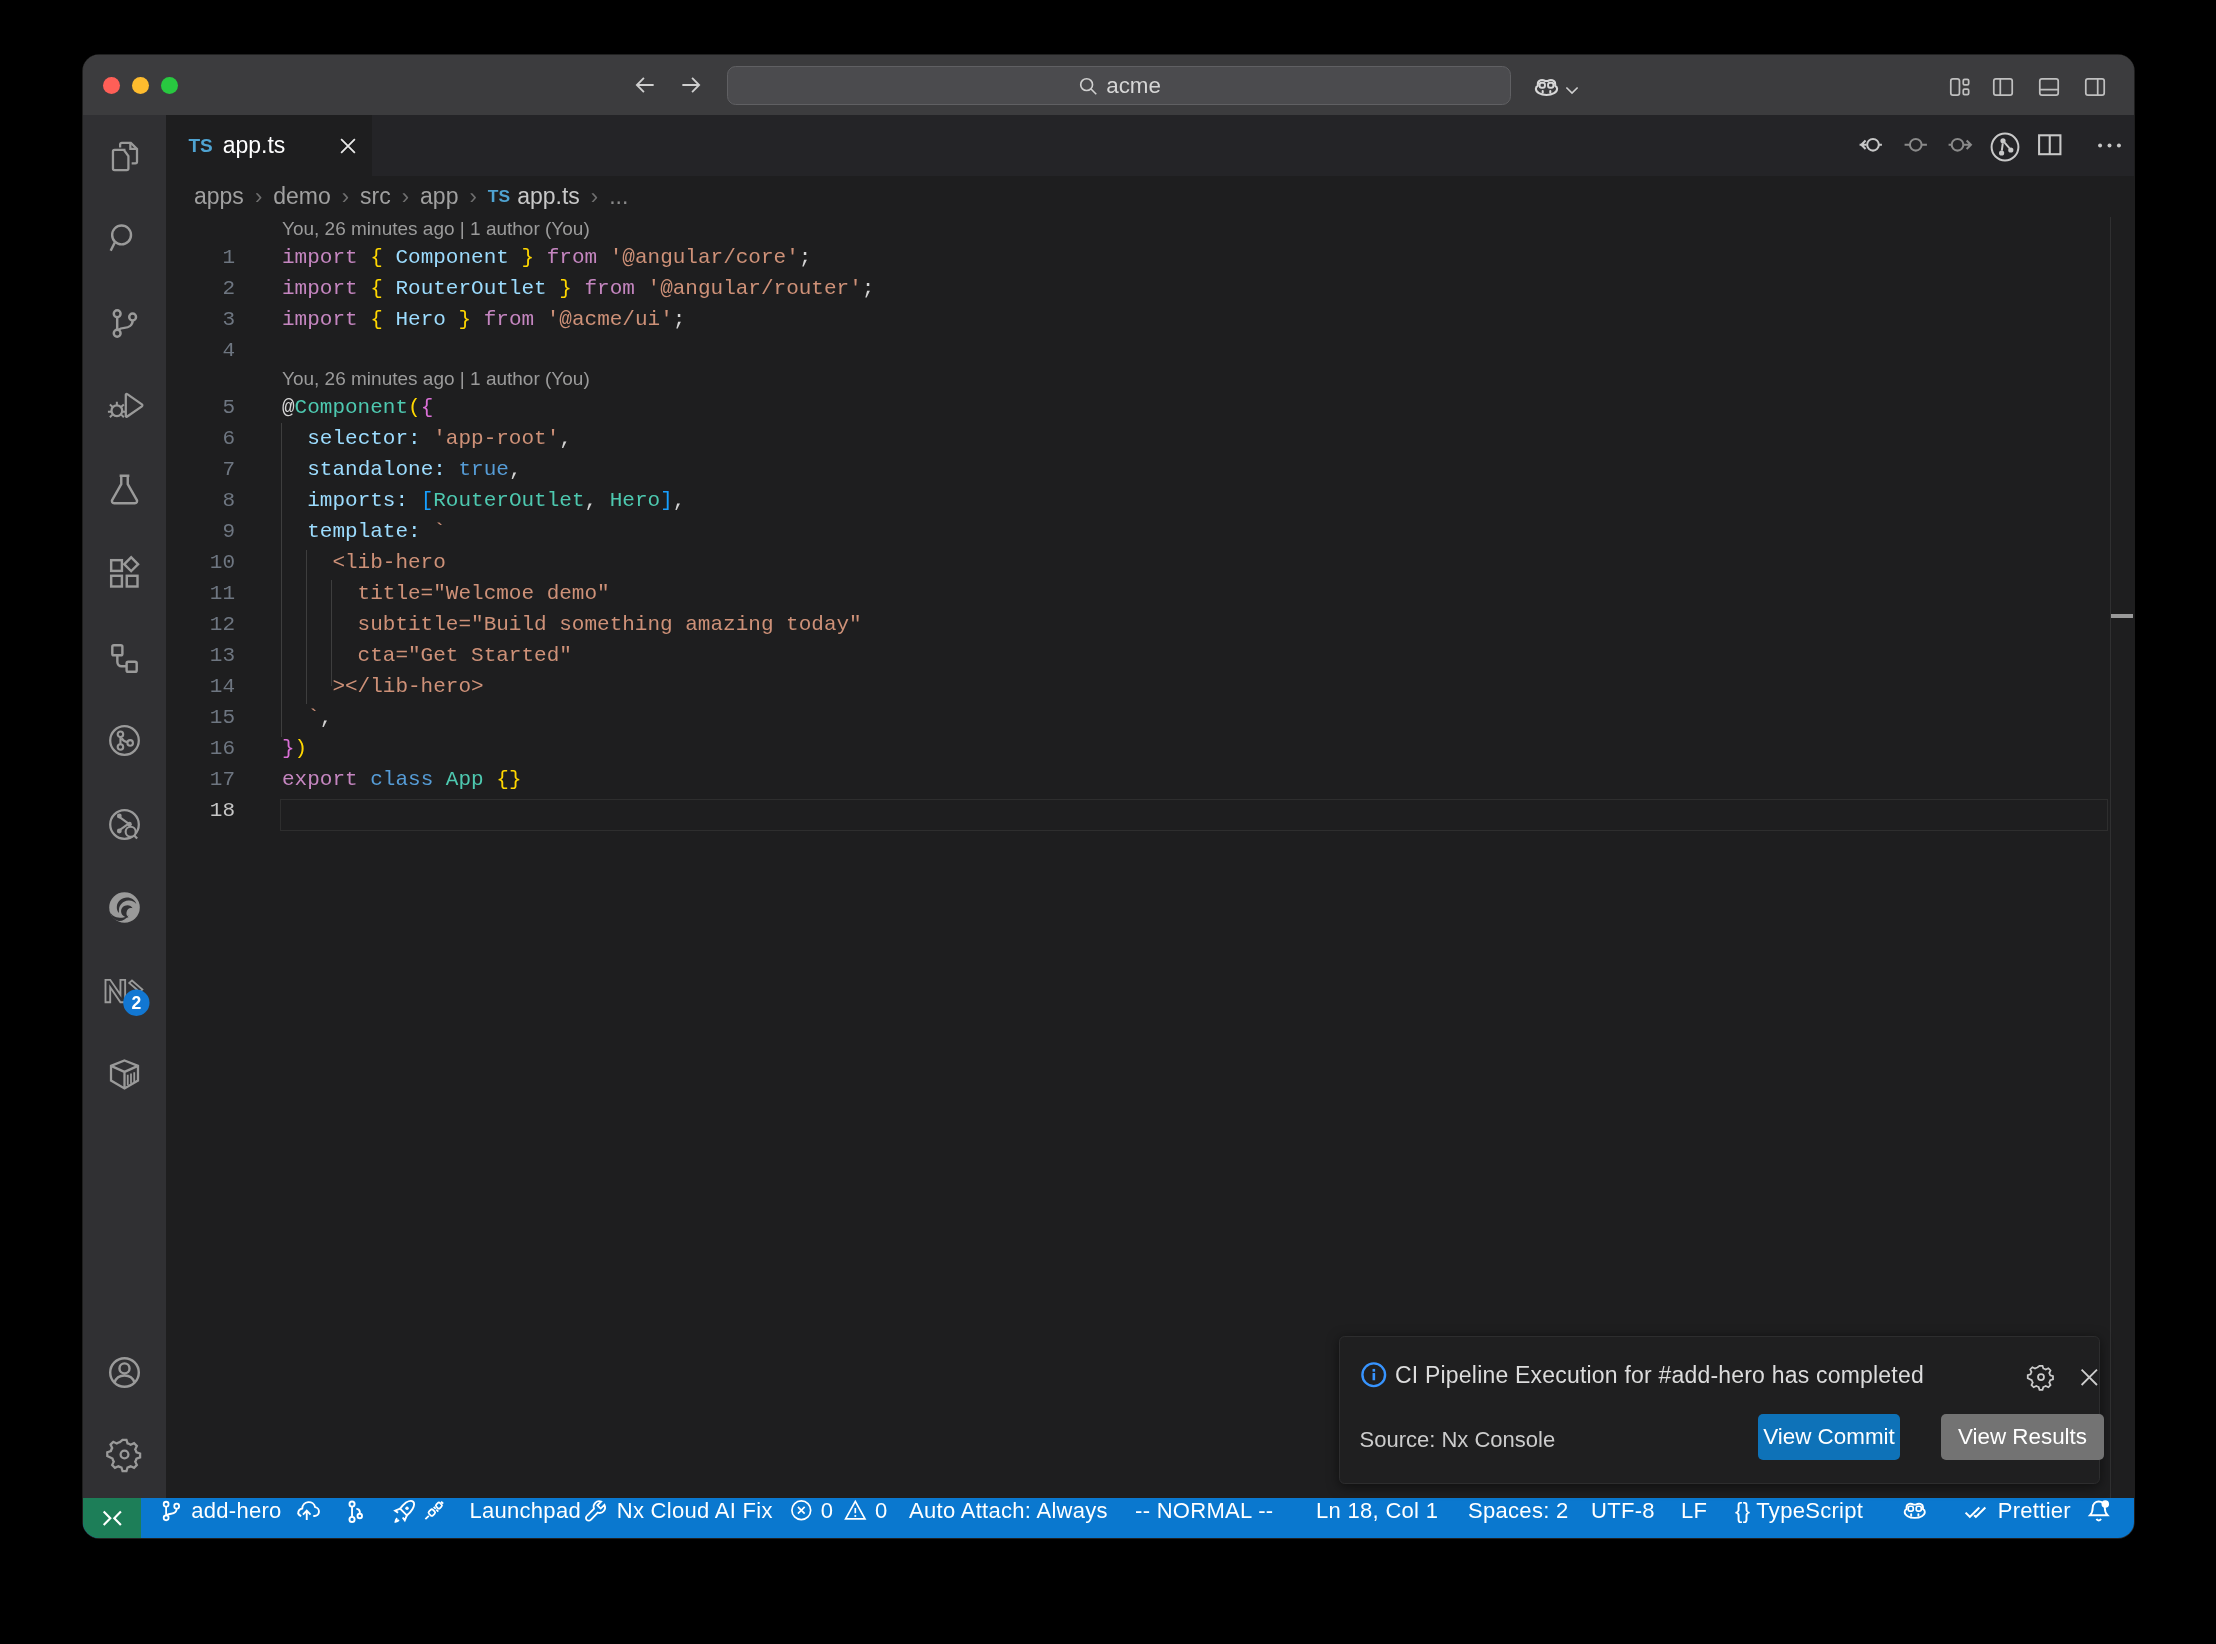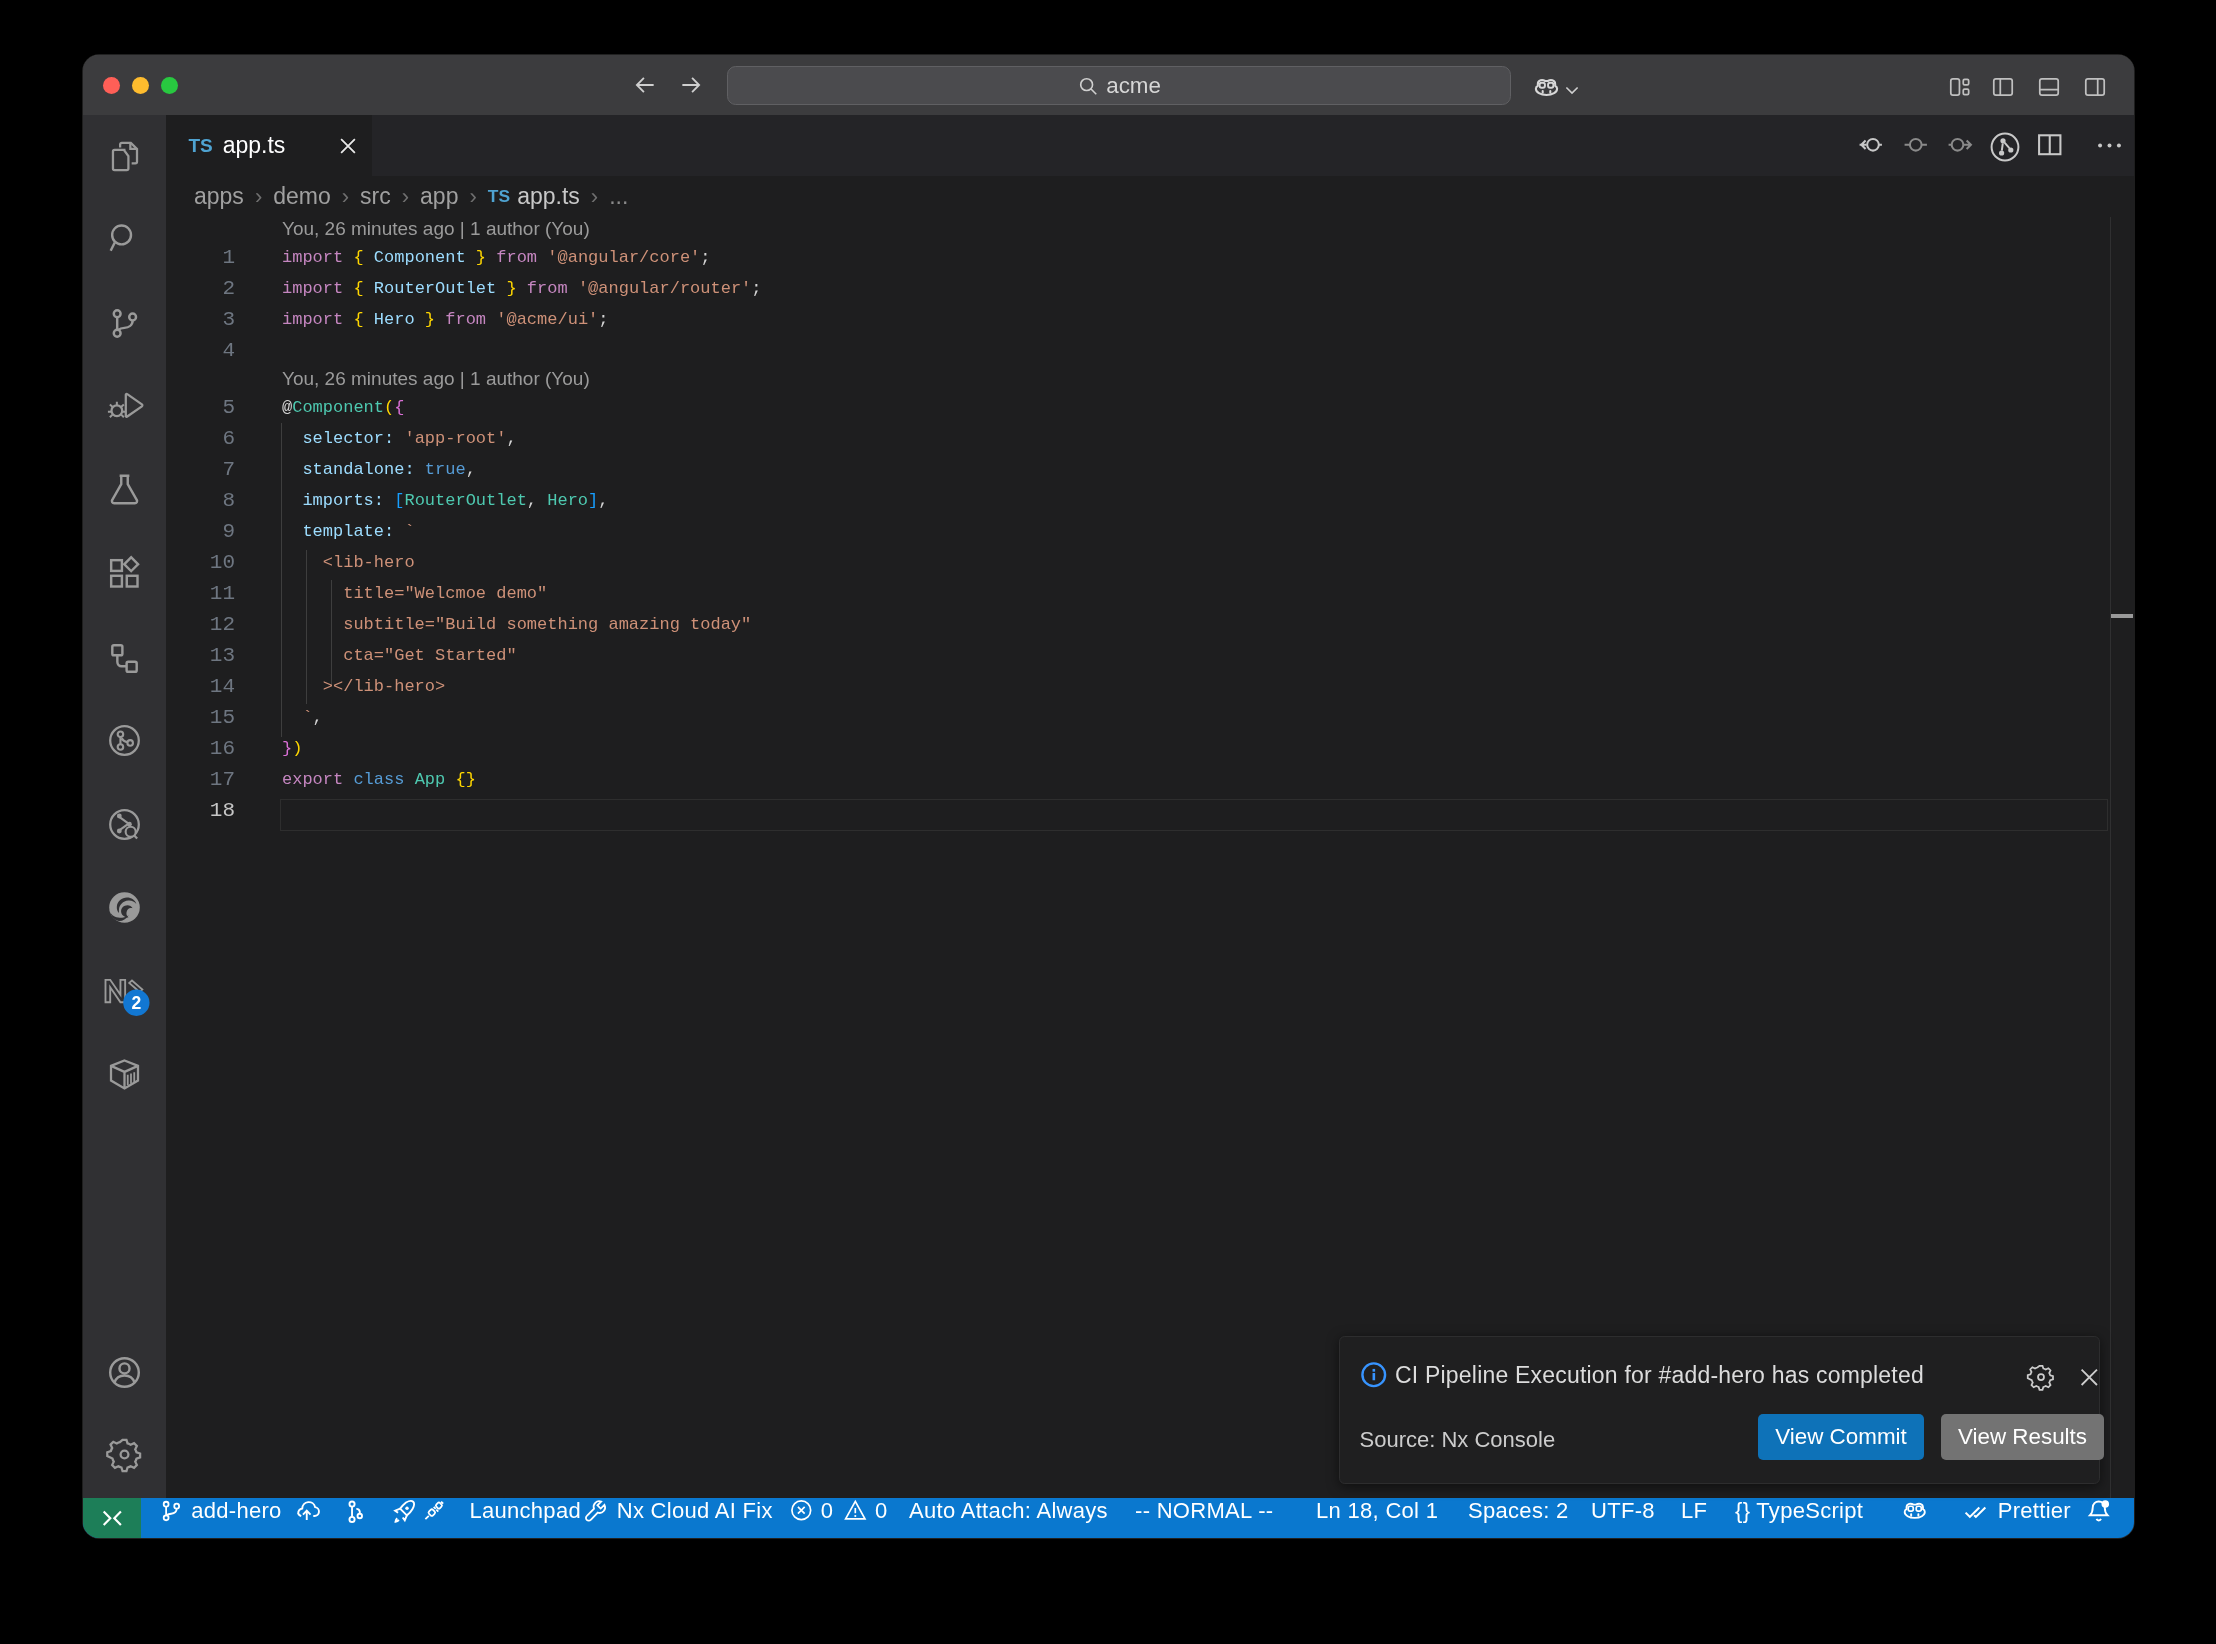--- a/index.html
+++ b/index.html
@@ -57,7 +57,7 @@
 }
 .row .txt {
   position:absolute; left:116px; top:0;
-  font-family:"Liberation Mono", monospace; font-size:17px; color:#d4d4d4;
+  font-family:"Liberation Mono", monospace; font-size:21px; color:#d4d4d4;
 }
 .lens { position:relative; height:27px; line-height:27px; }
 .lens .txt { position:absolute; left:116px; color:#9b9b9b; font-size:19px; }

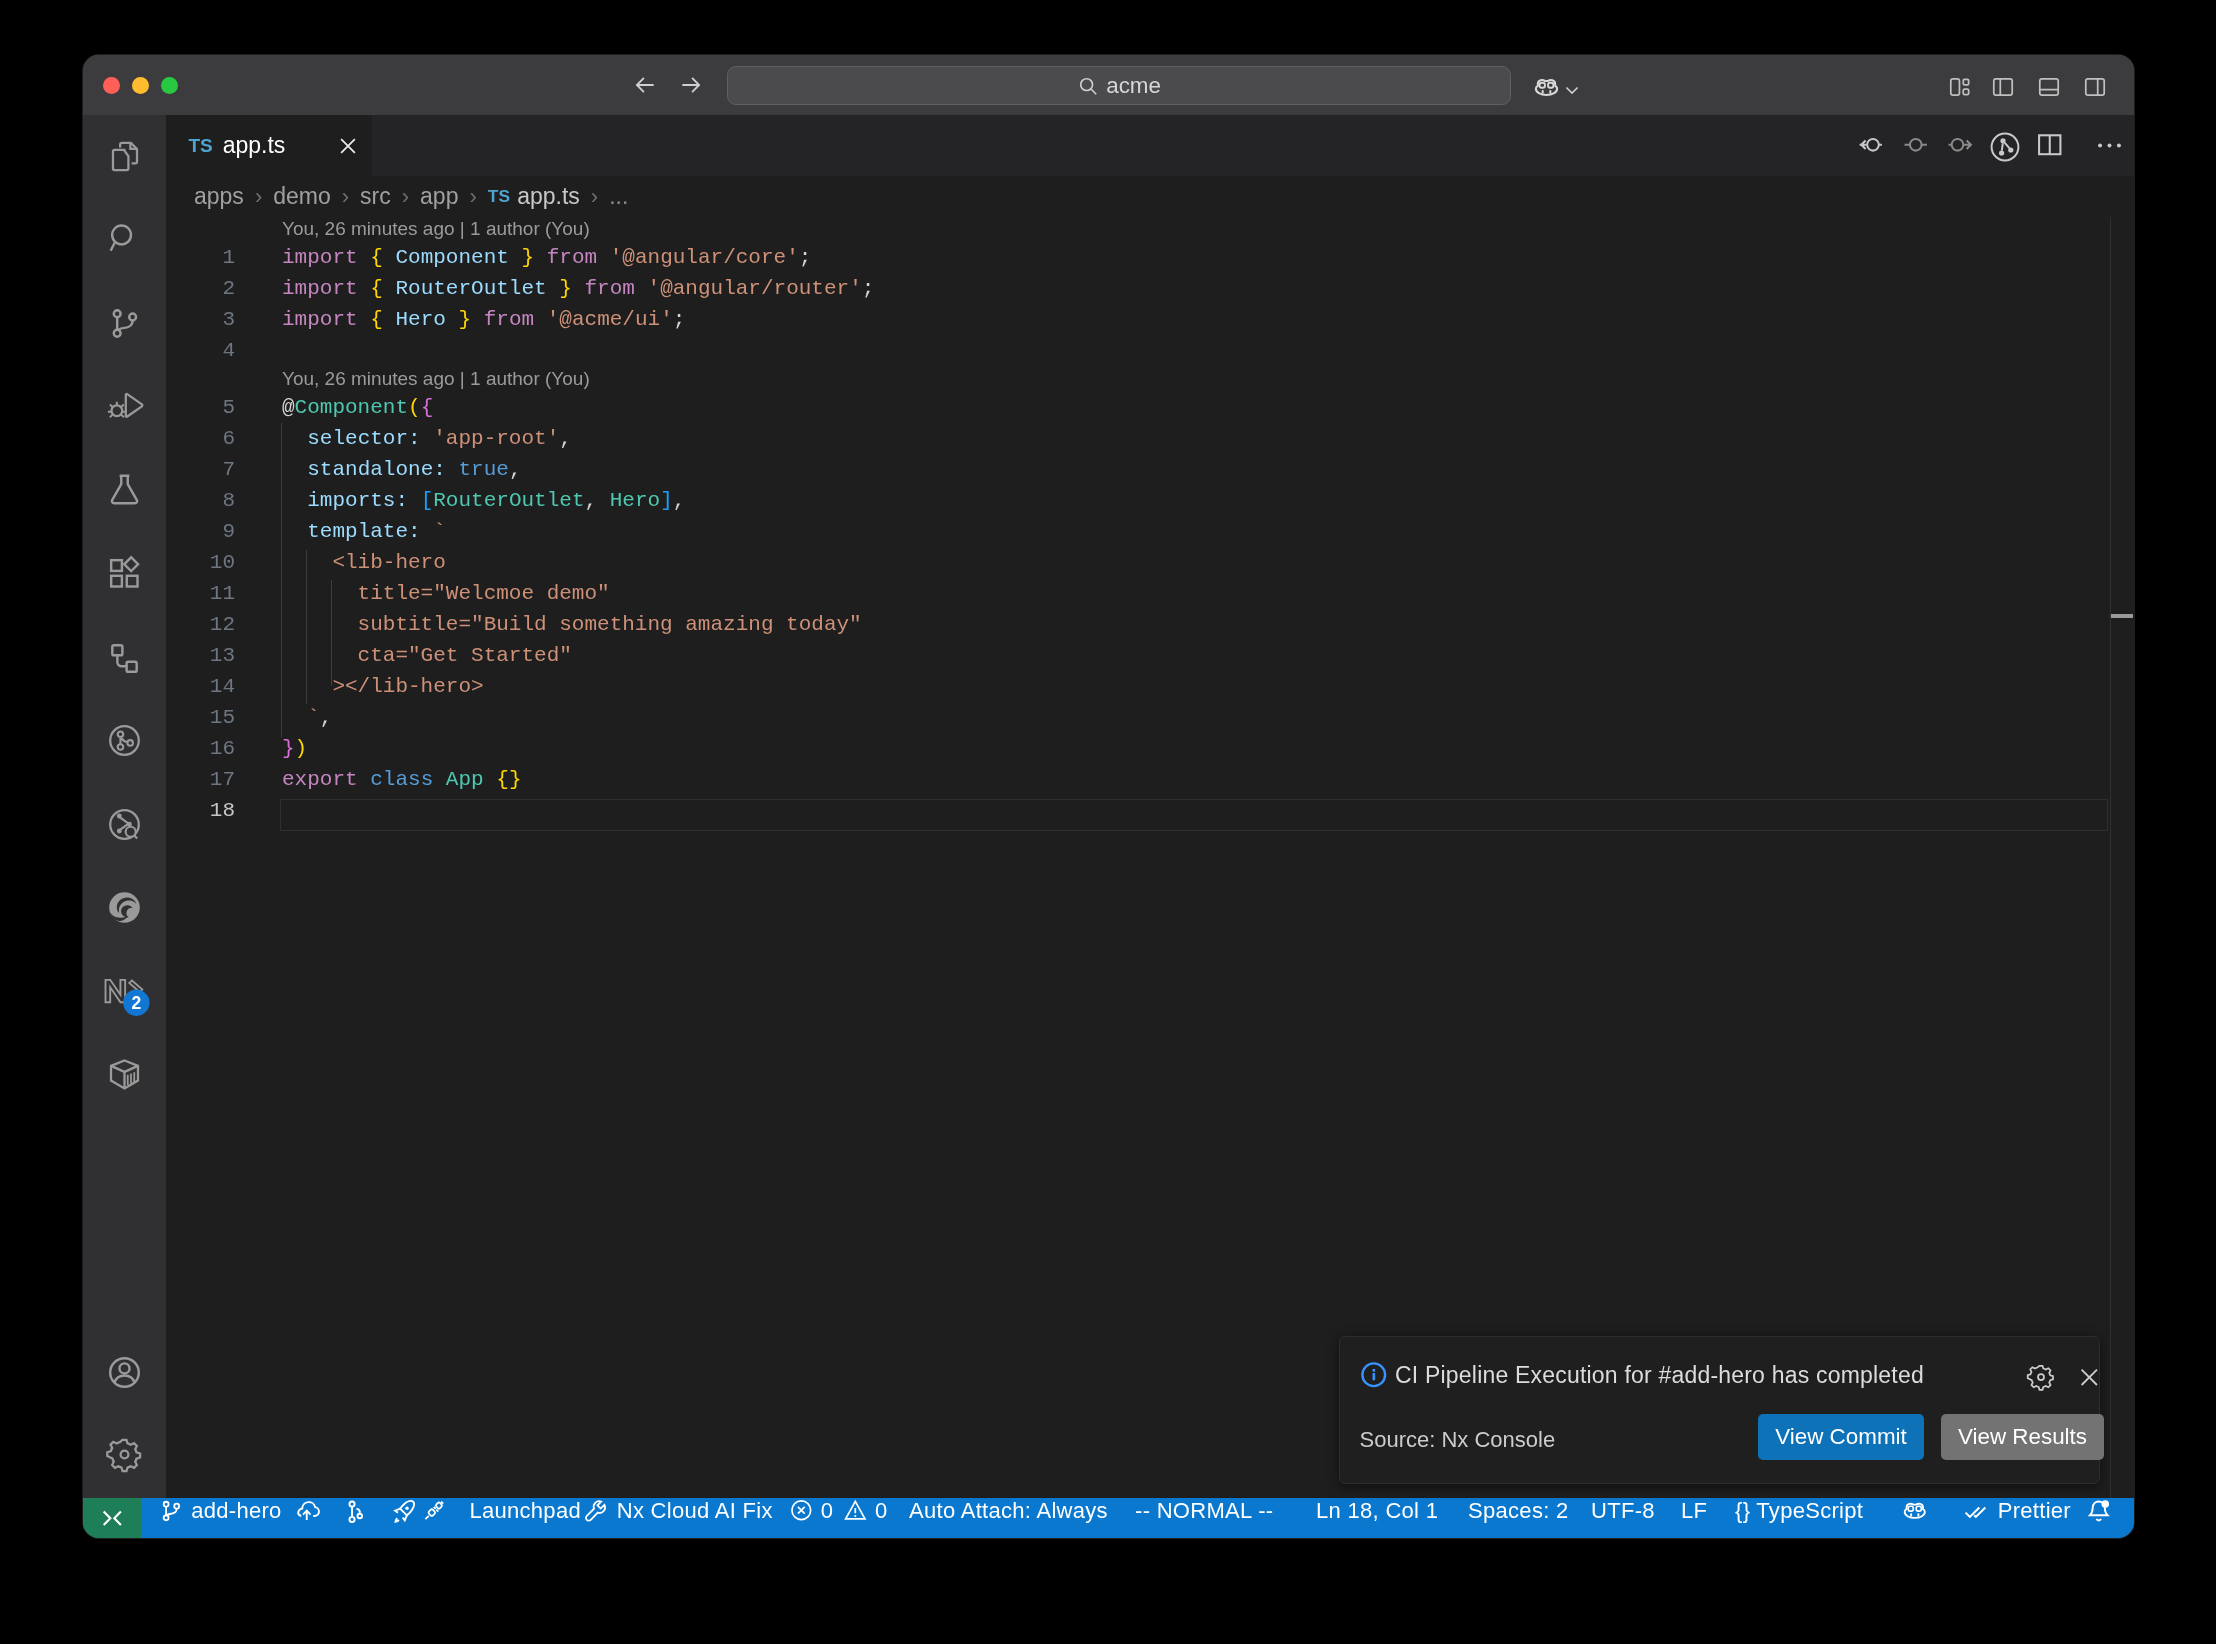--- a/index.html
+++ b/index.html
@@ -90,7 +90,7 @@
 #toast .source { position:absolute; left:19.5px; top:90px; color:#cccccc; font-size:22px;text-align:right; }
 .btn { position:absolute; top:77px; height:46px; border-radius:5px; color:#ffffff; font-size:22.4px;
   display:flex; align-items:center; justify-content:center; }
-#btn-commit { left:418px; width:166px; background:#0e72b8; }
+#btn-commit { left:418px; width:142px; background:#0e72b8; }
 #btn-results { left:601px; width:163px; background:#737373; }
 </style>
 </head>

